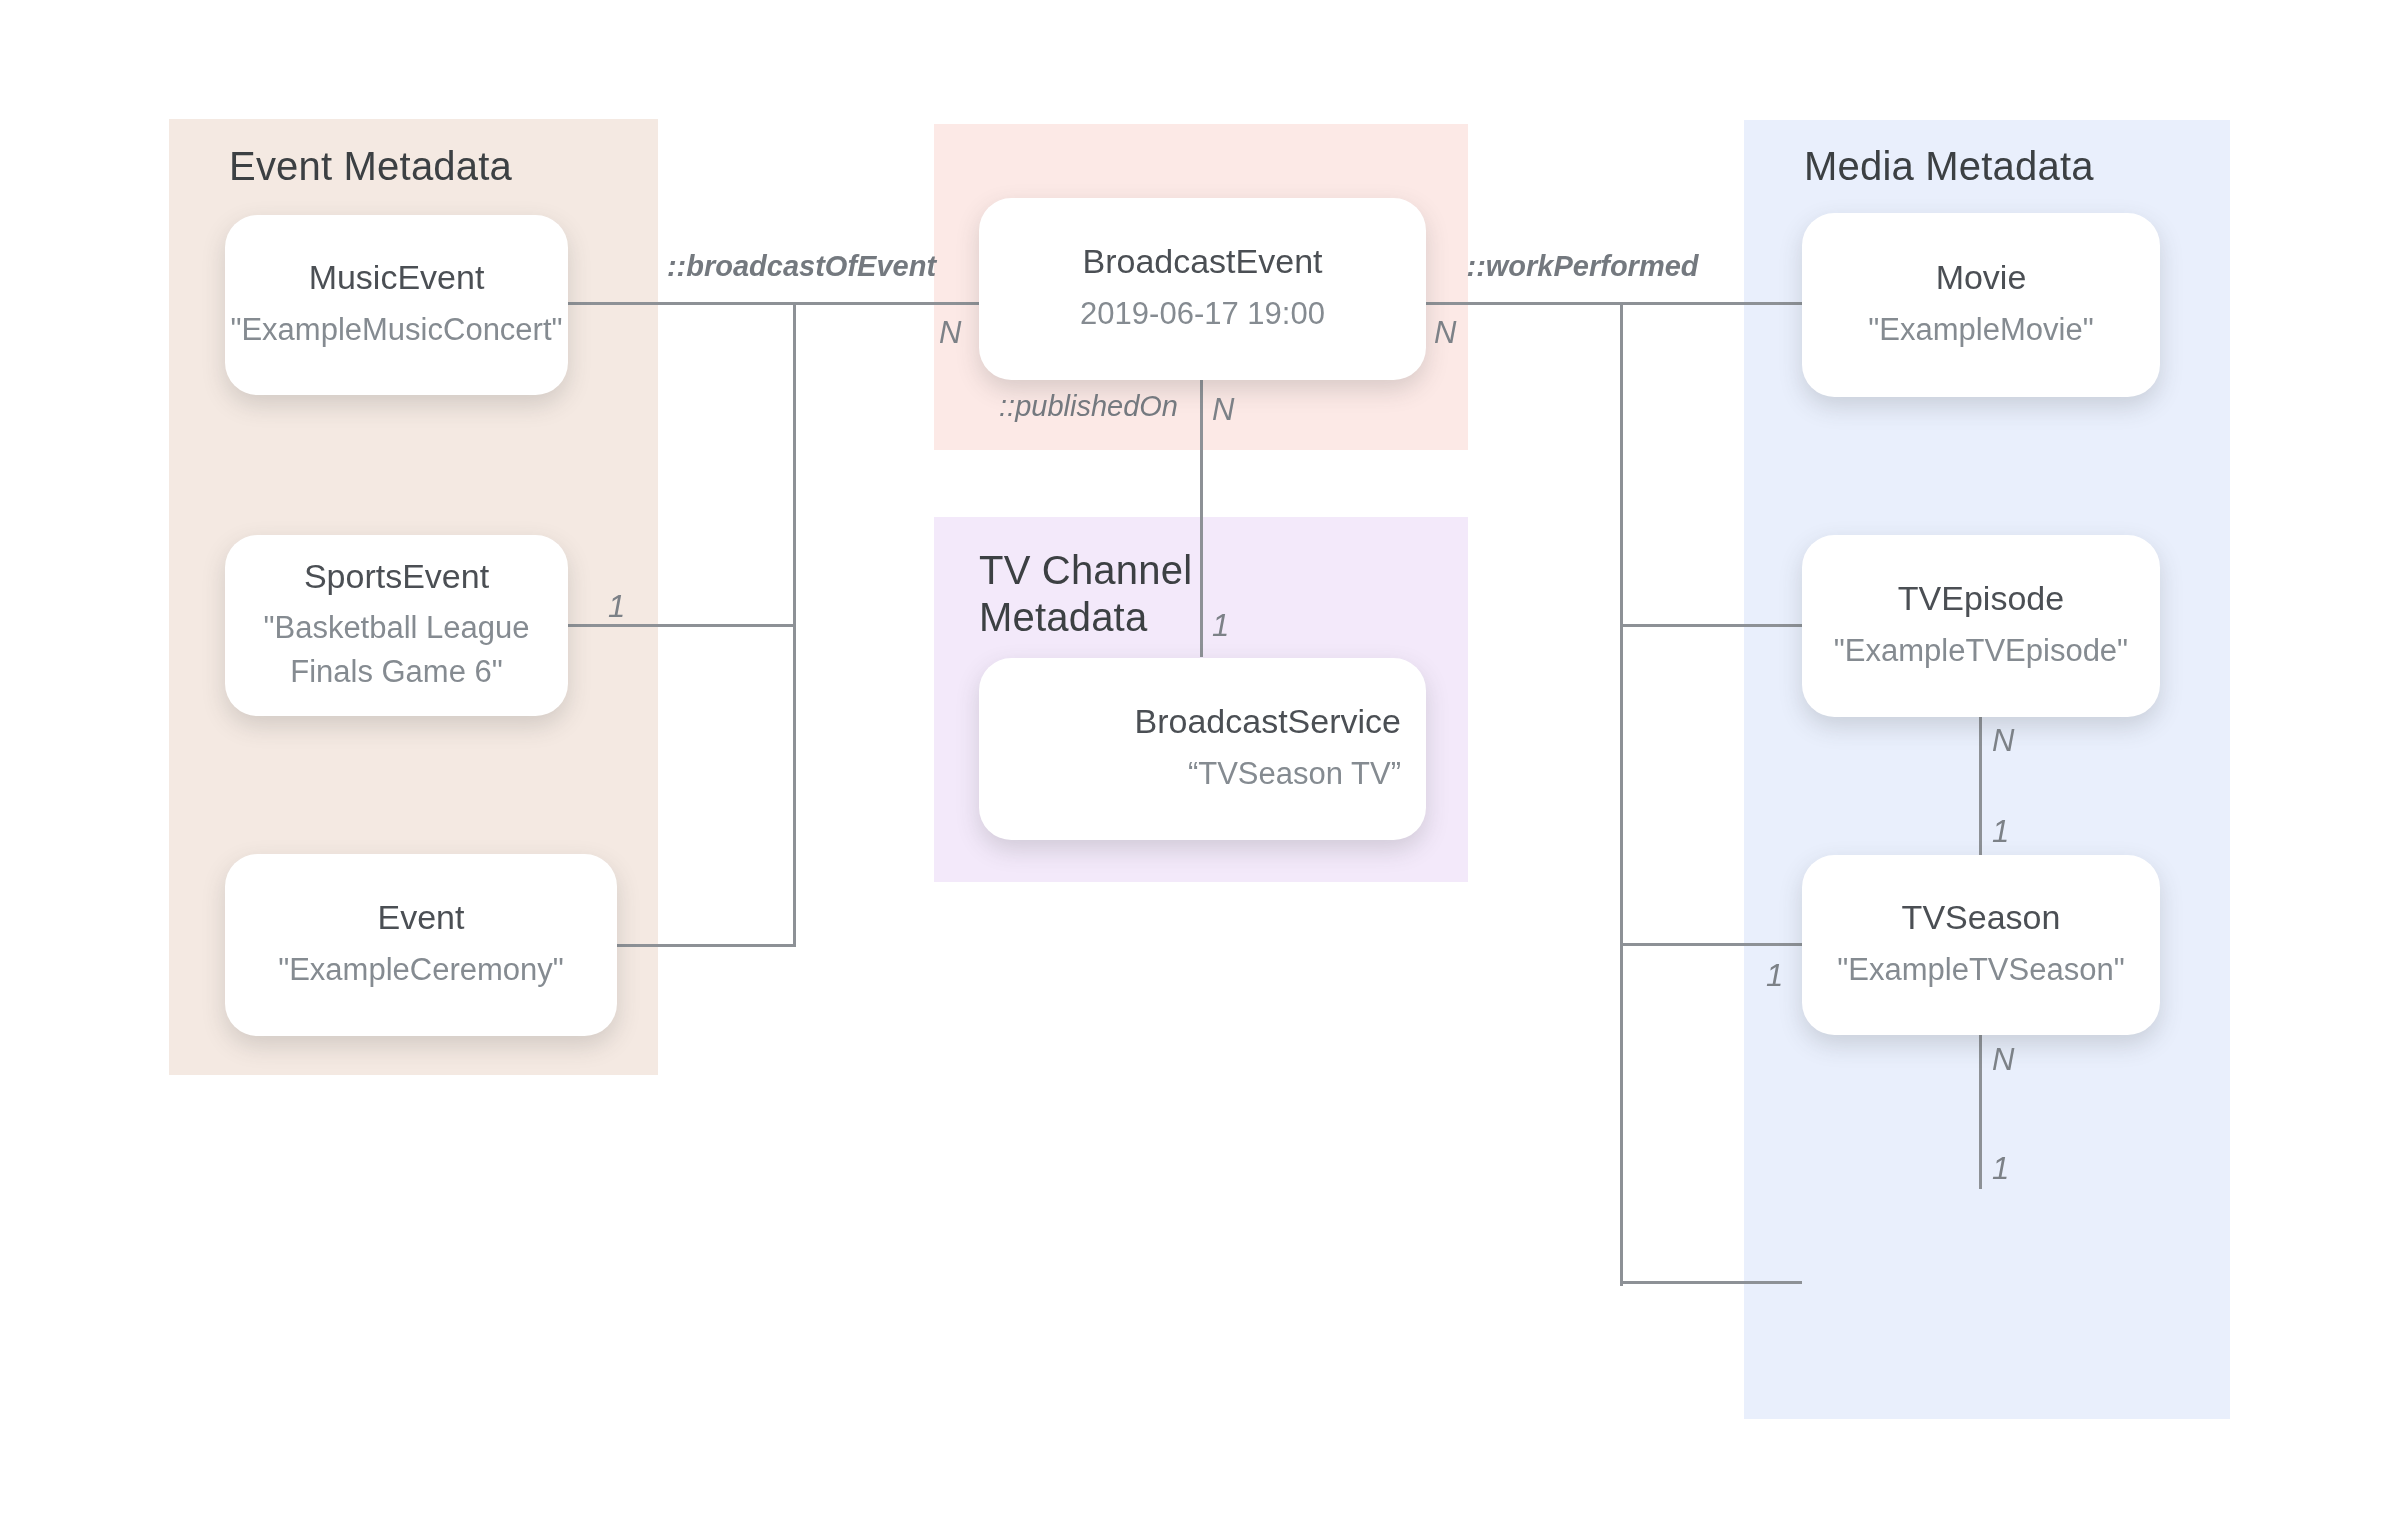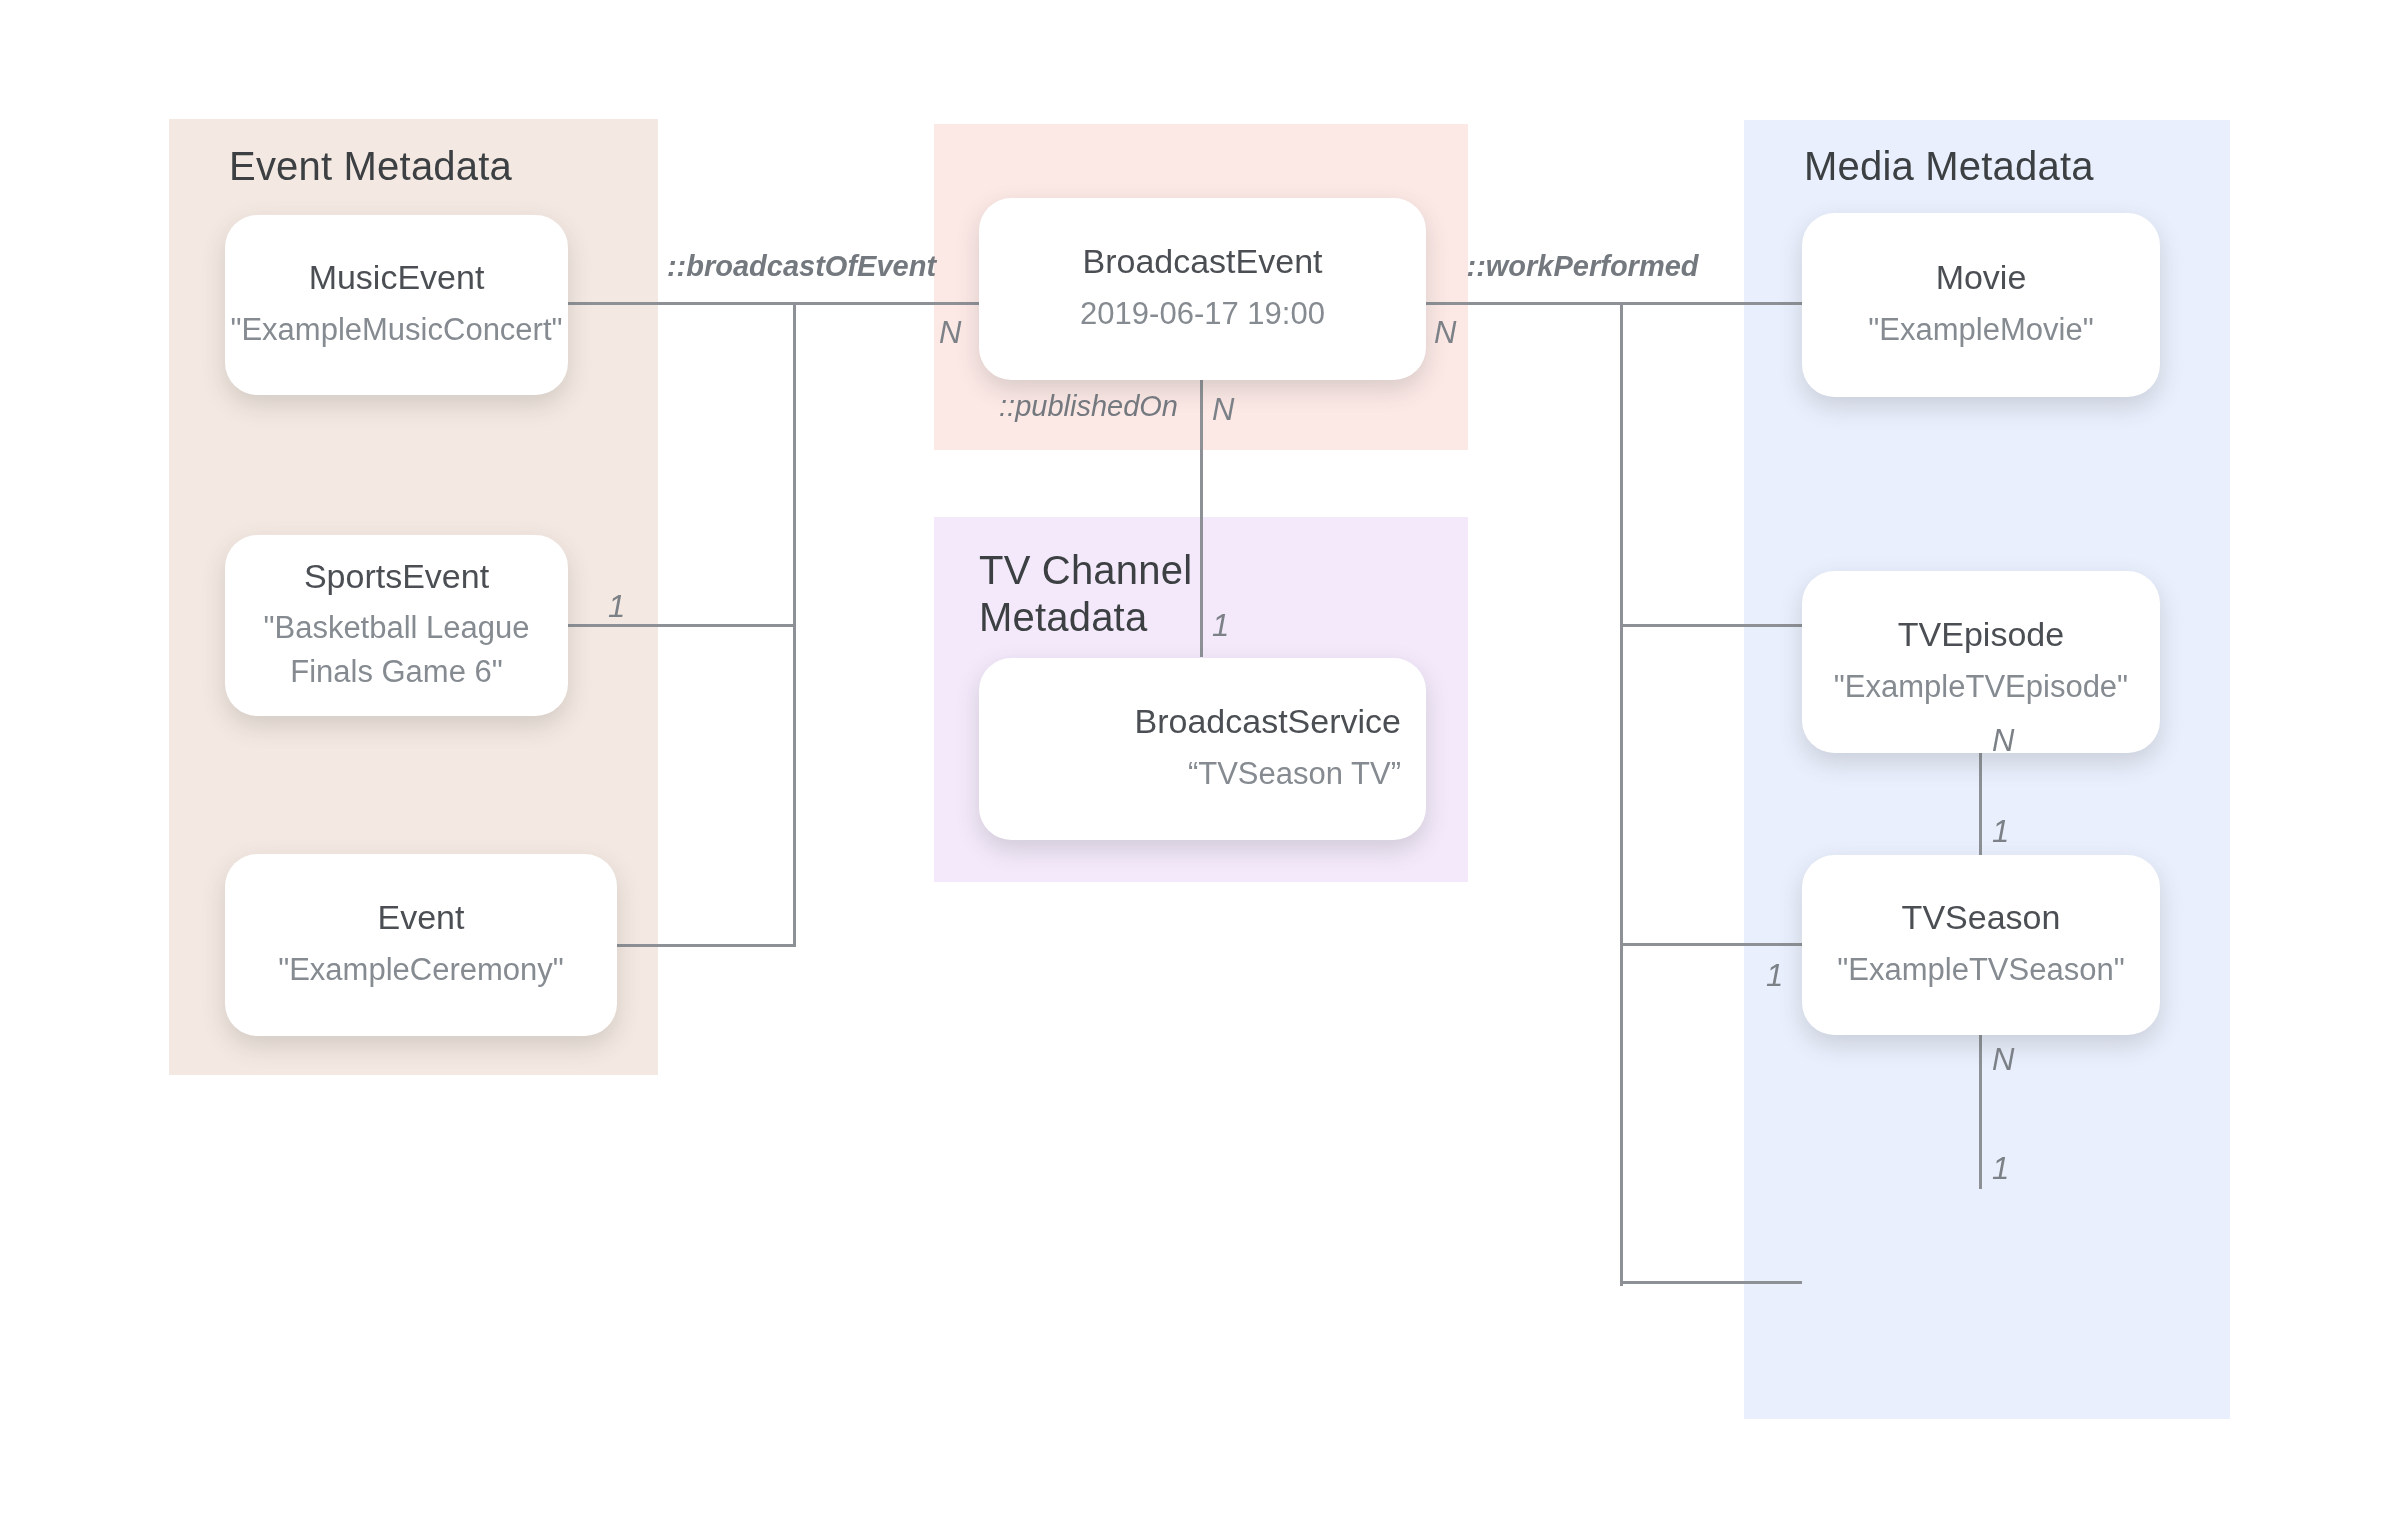--- a/index.html
+++ b/index.html
@@ -135,7 +135,7 @@
     <div class="entity-value">"ExampleMovie"</div>
   </div>
 
-  <div class="card" style="left:1802px; top:535px; width:358px; height:182px;margin-top:36px;">
+  <div class="card" style="left:1802px; top:535px; width:358px; height:182px;">
     <div class="entity-name">TVEpisode</div>
     <div class="entity-value">"ExampleTVEpisode"</div>
   </div>

